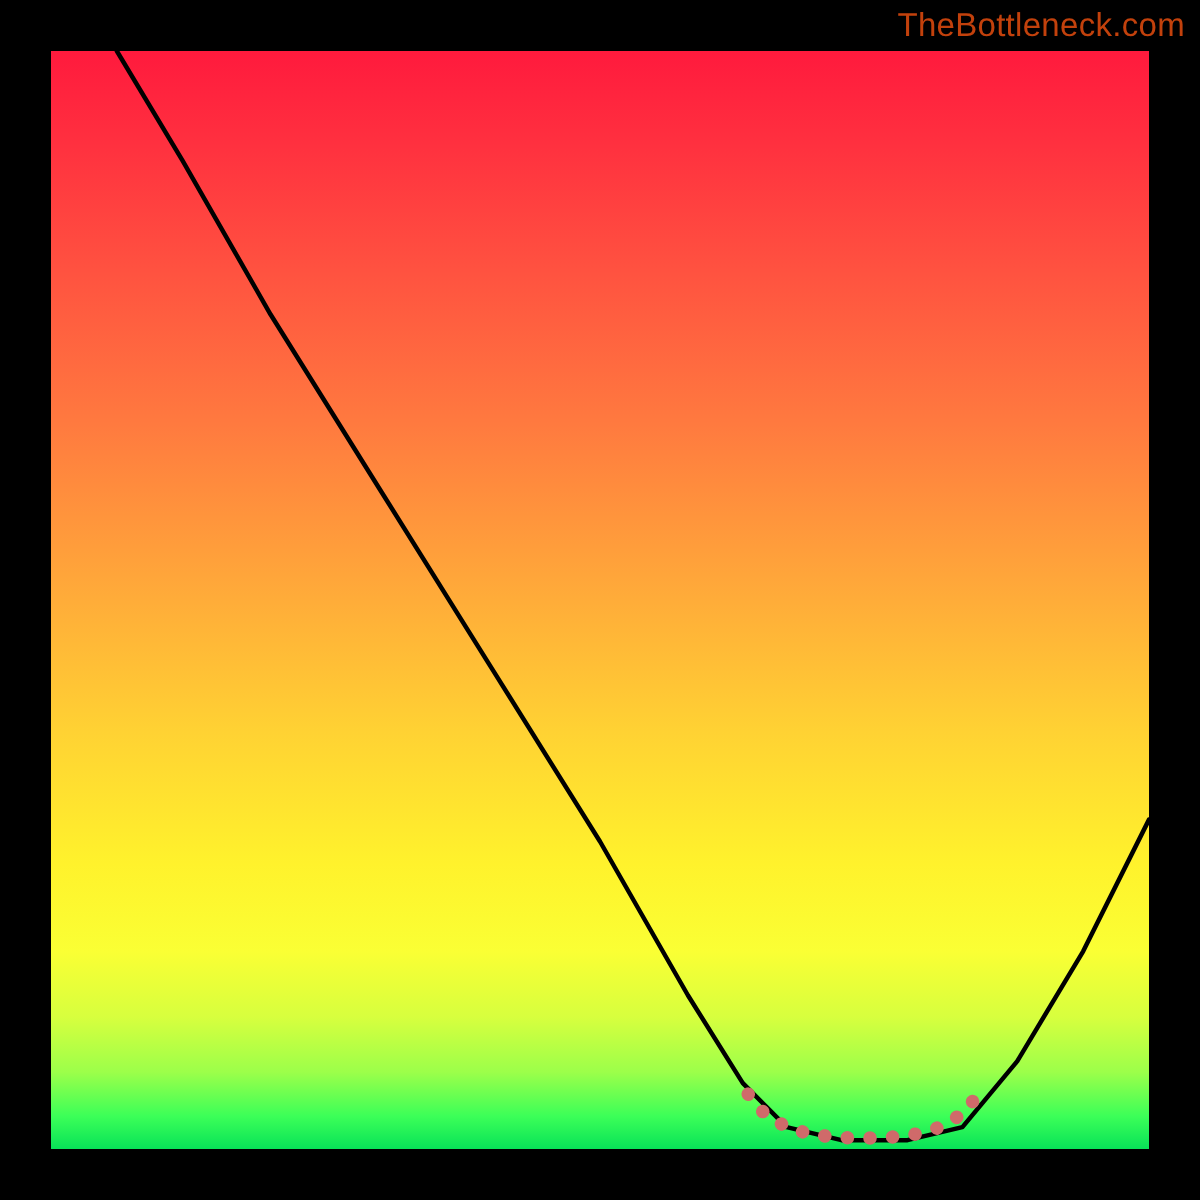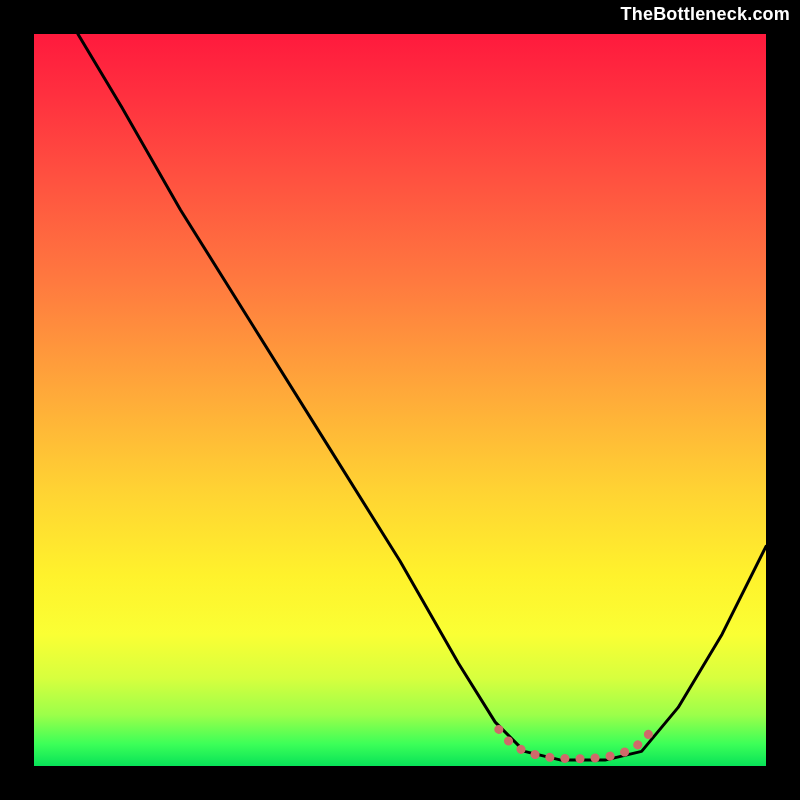--- a/index.html
+++ b/index.html
@@ -60,9 +60,9 @@
     position: absolute;
     top: 4px;
     right: 10px;
-    color: #ffffff;
-    font-size: 18px;
-    font-weight: 700;
+    color: #c2410c;
+    font-size: 22px;
+    font-weight: 400;
     letter-spacing: 0.2px;
   }
 </style>

